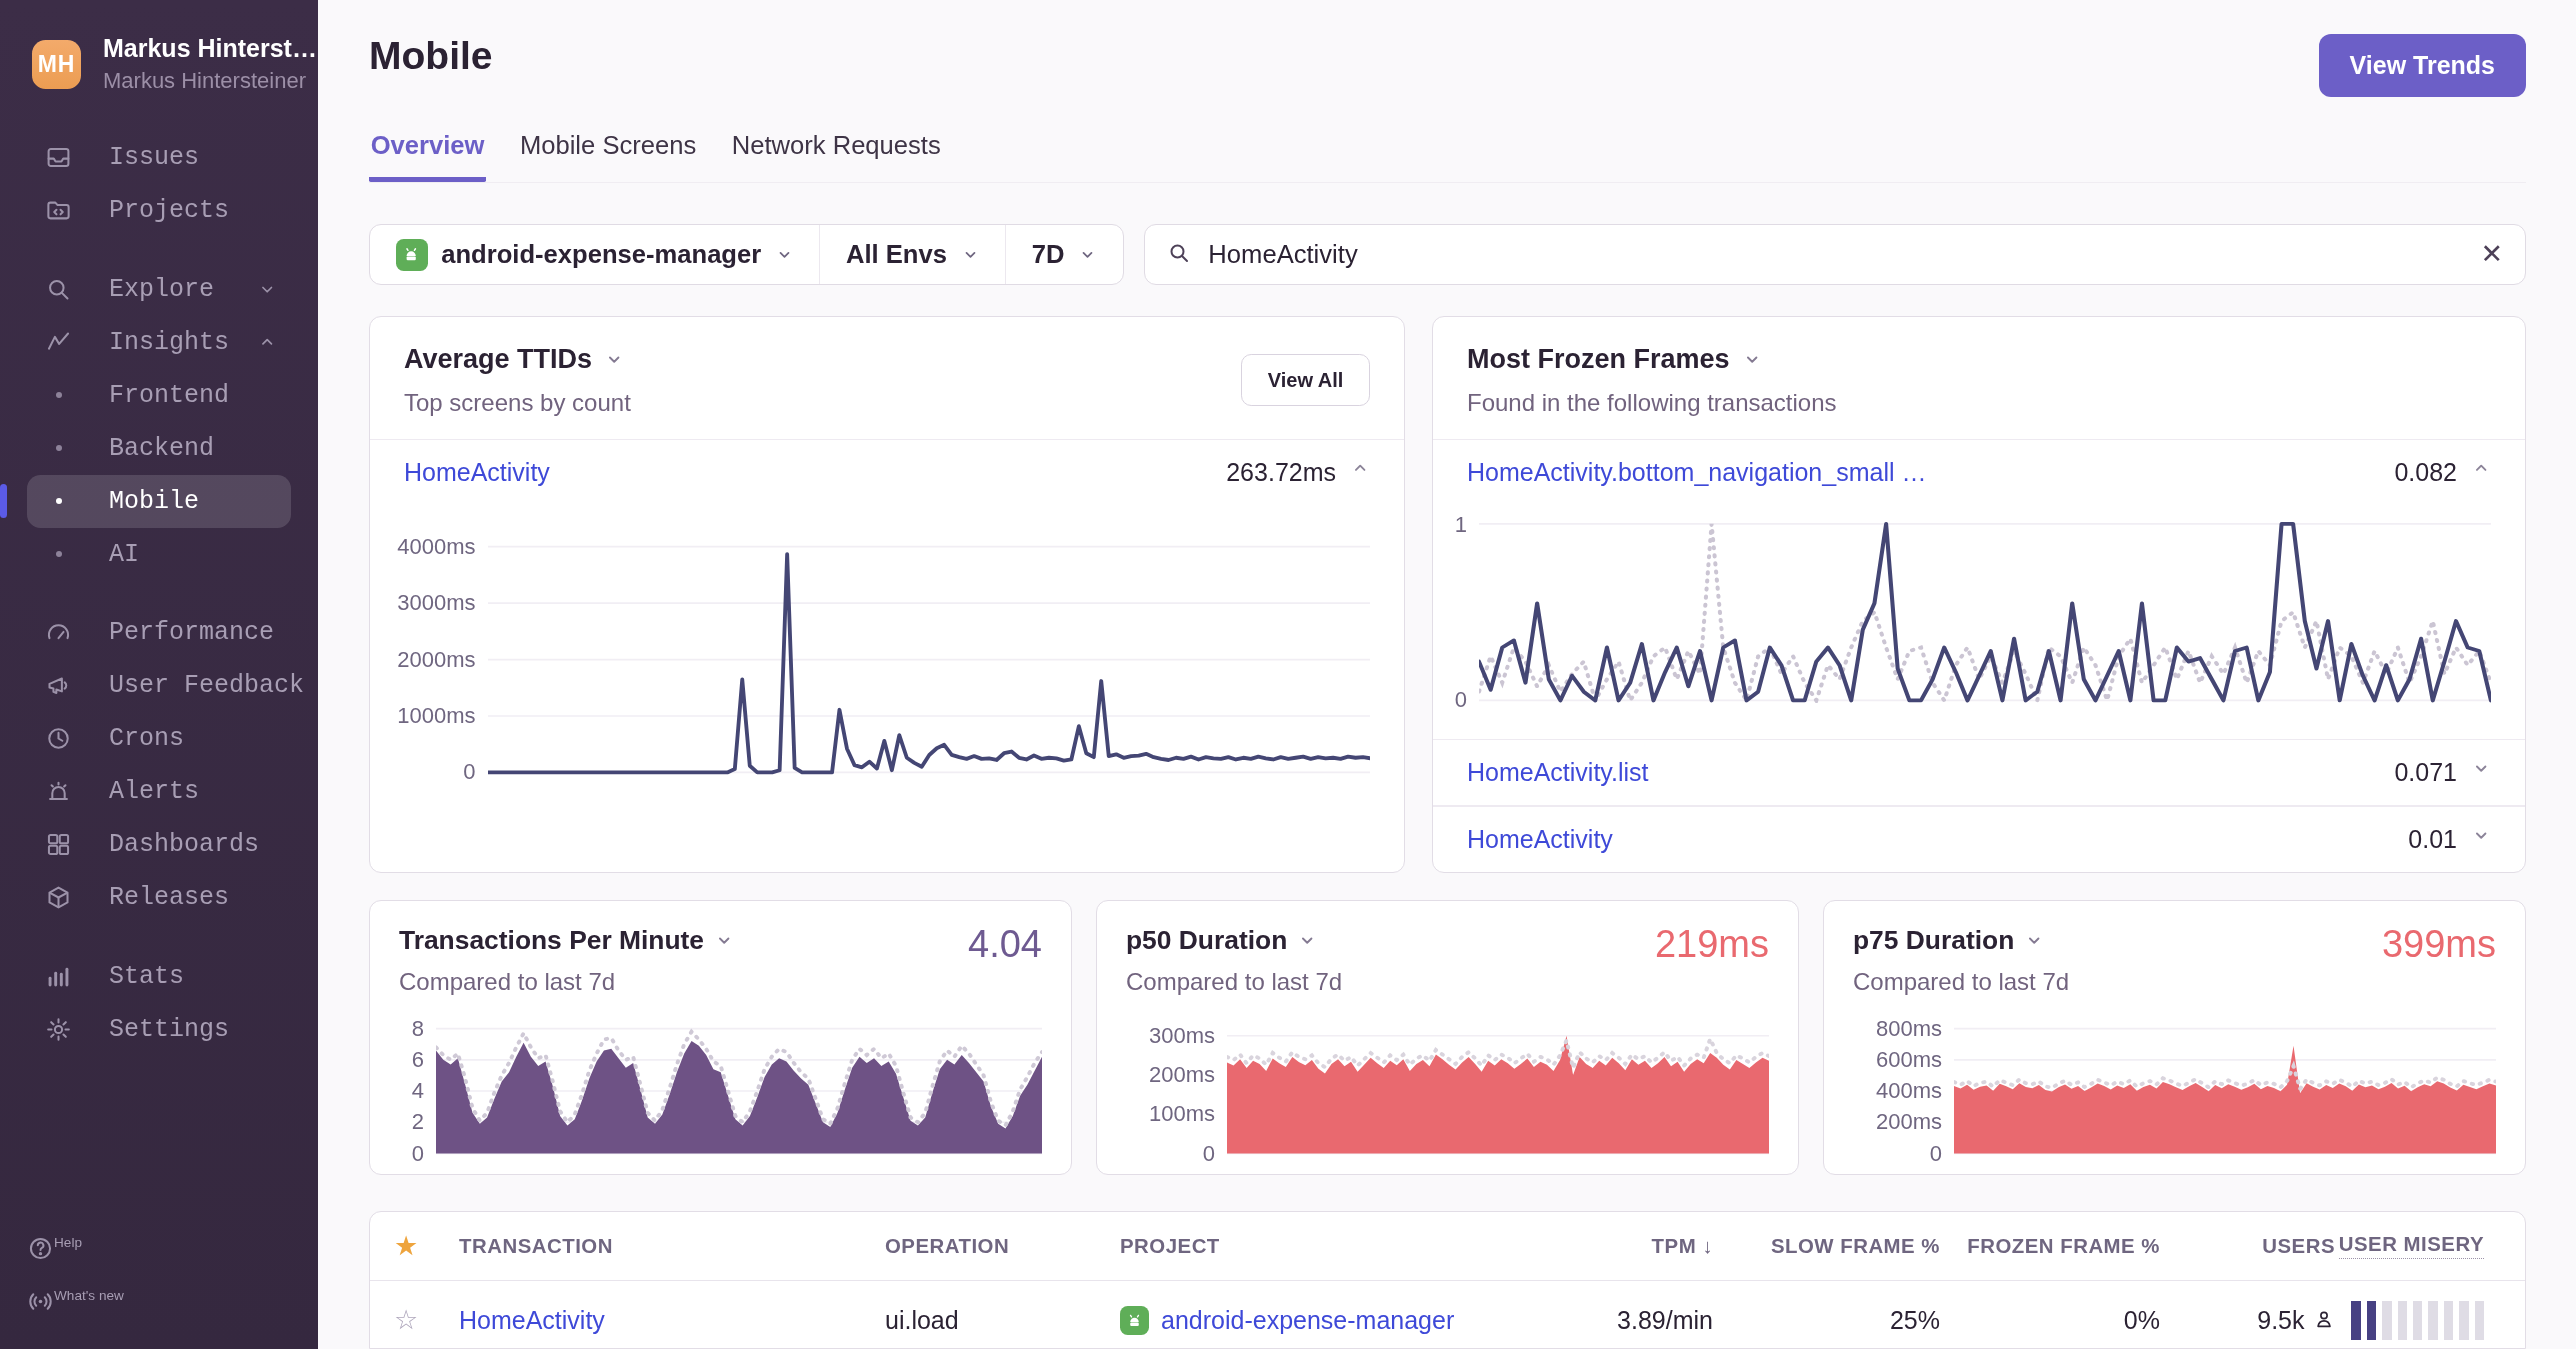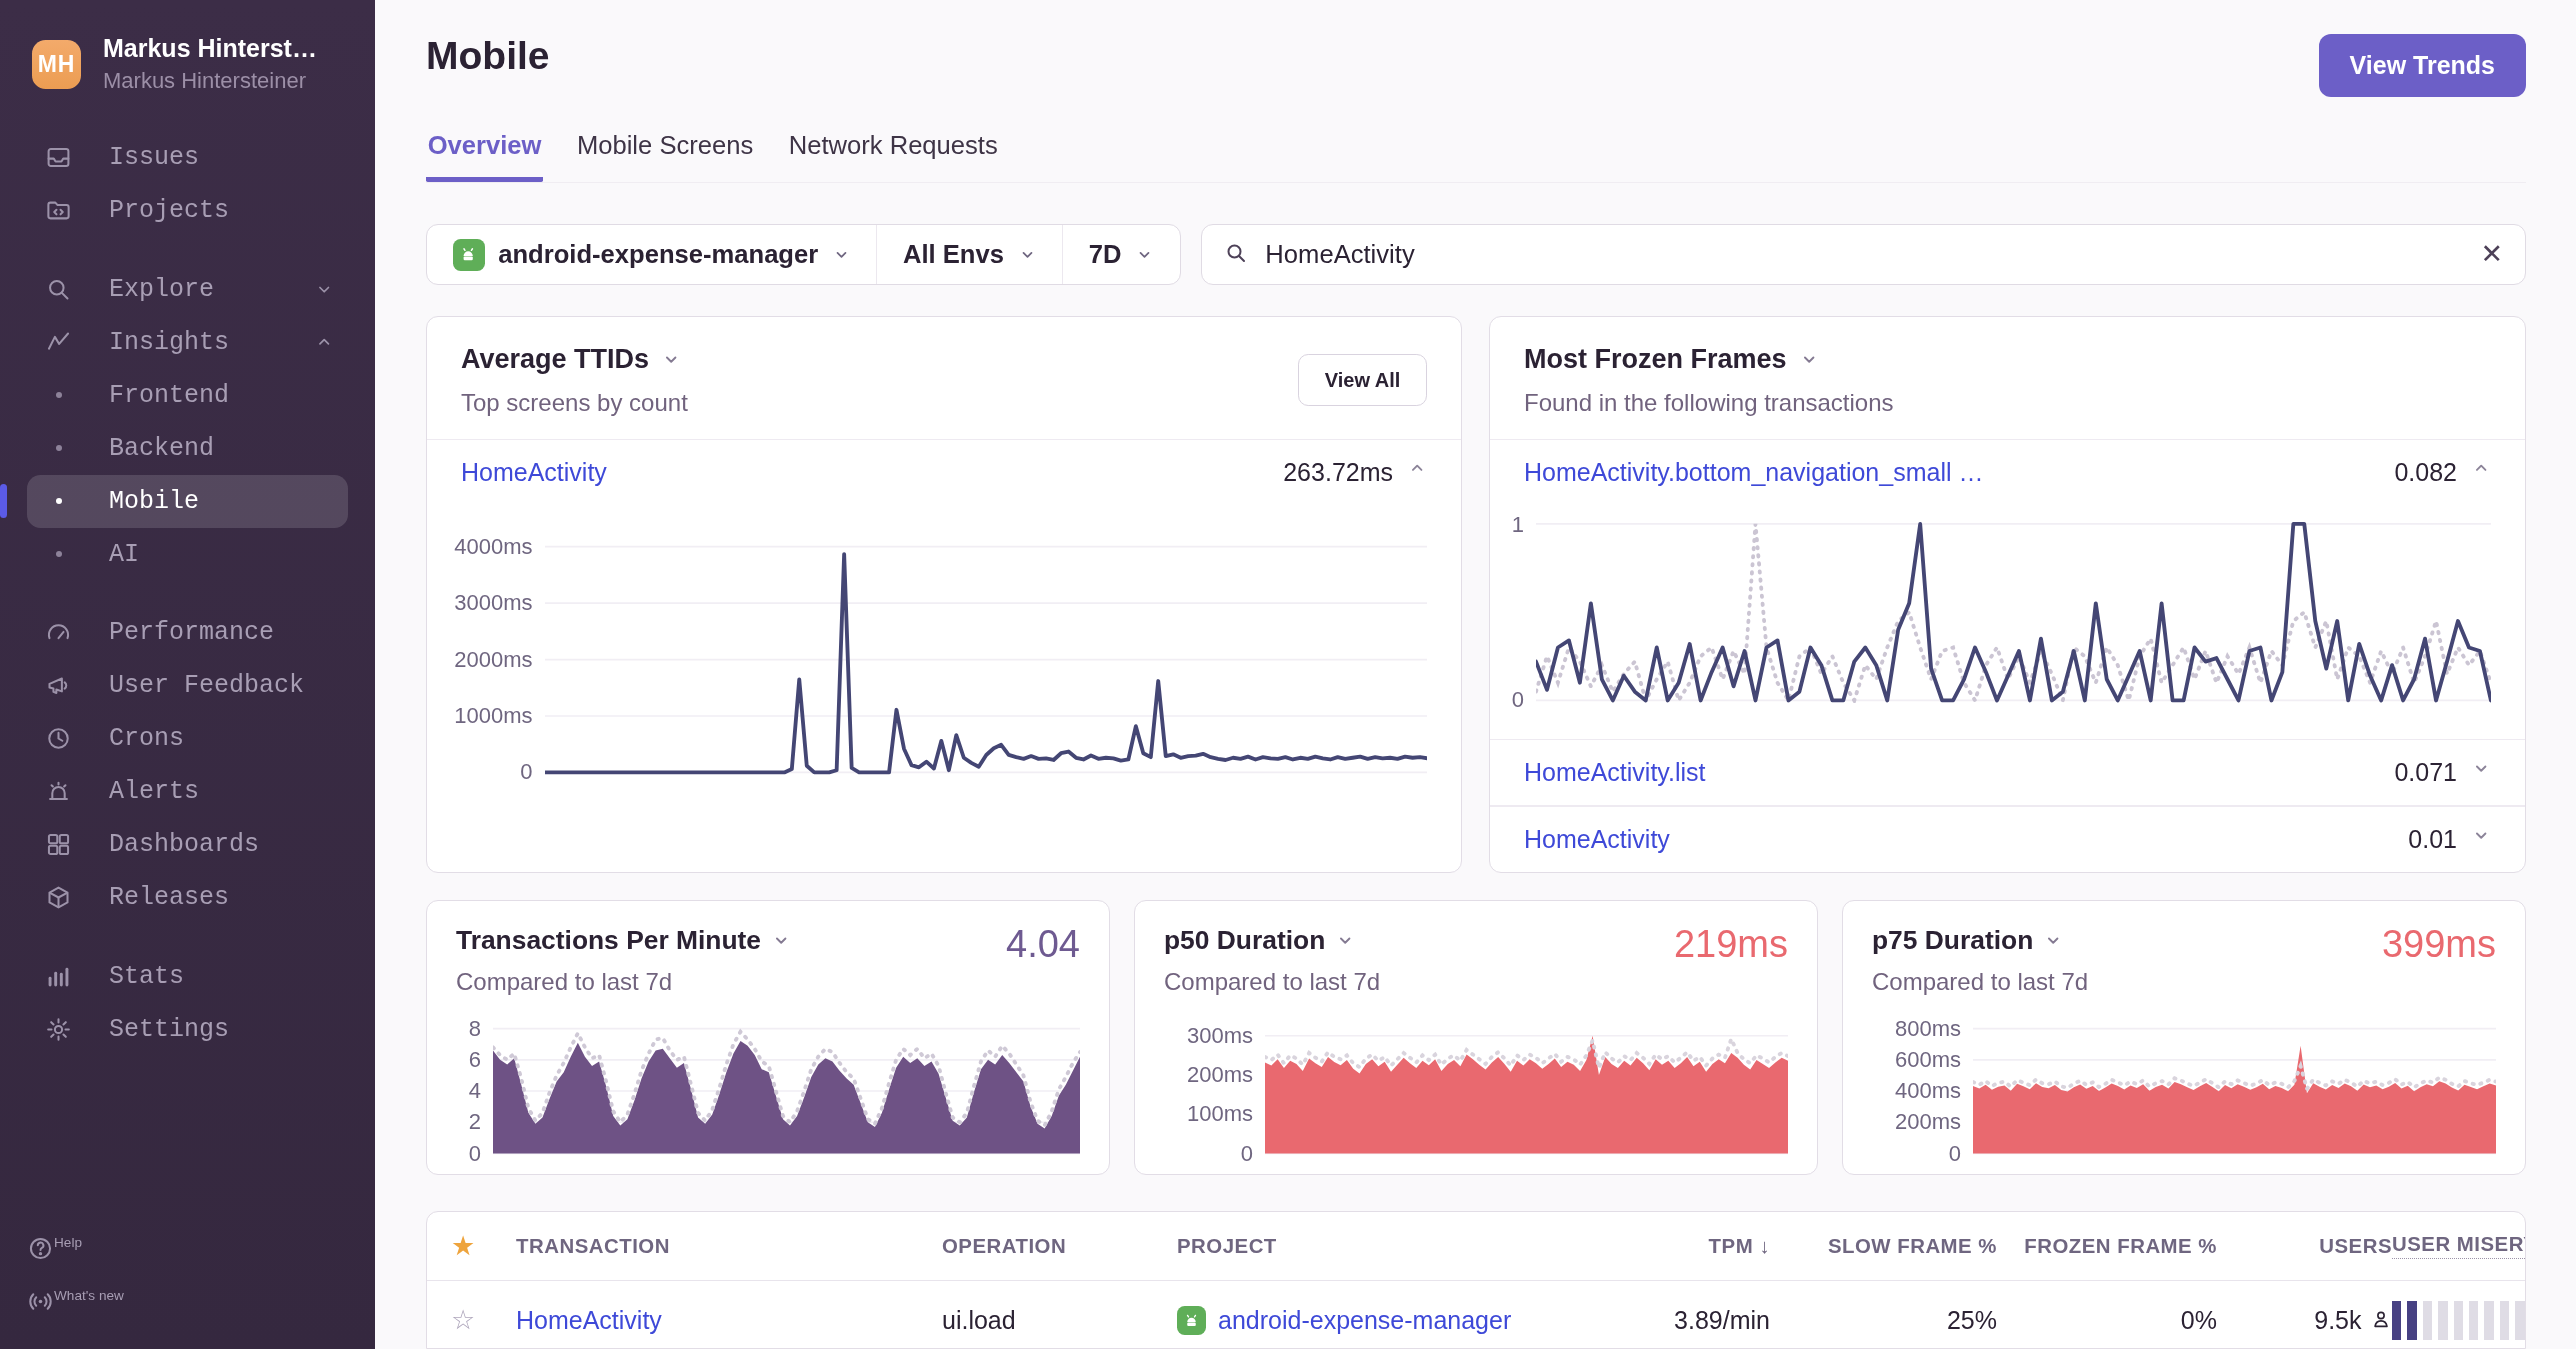--- a/index.html
+++ b/index.html
@@ -9,7 +9,7 @@
   }
   
   .sidebar{
-    width:375px;flex-shrink:0;display:flex;flex-direction:column;
+    width:318px;flex-shrink:0;display:flex;flex-direction:column;
     background:linear-gradient(180deg,#3C2D47 0%,#35283F 100%);
     color:#A89EB4;position:relative;
   }

